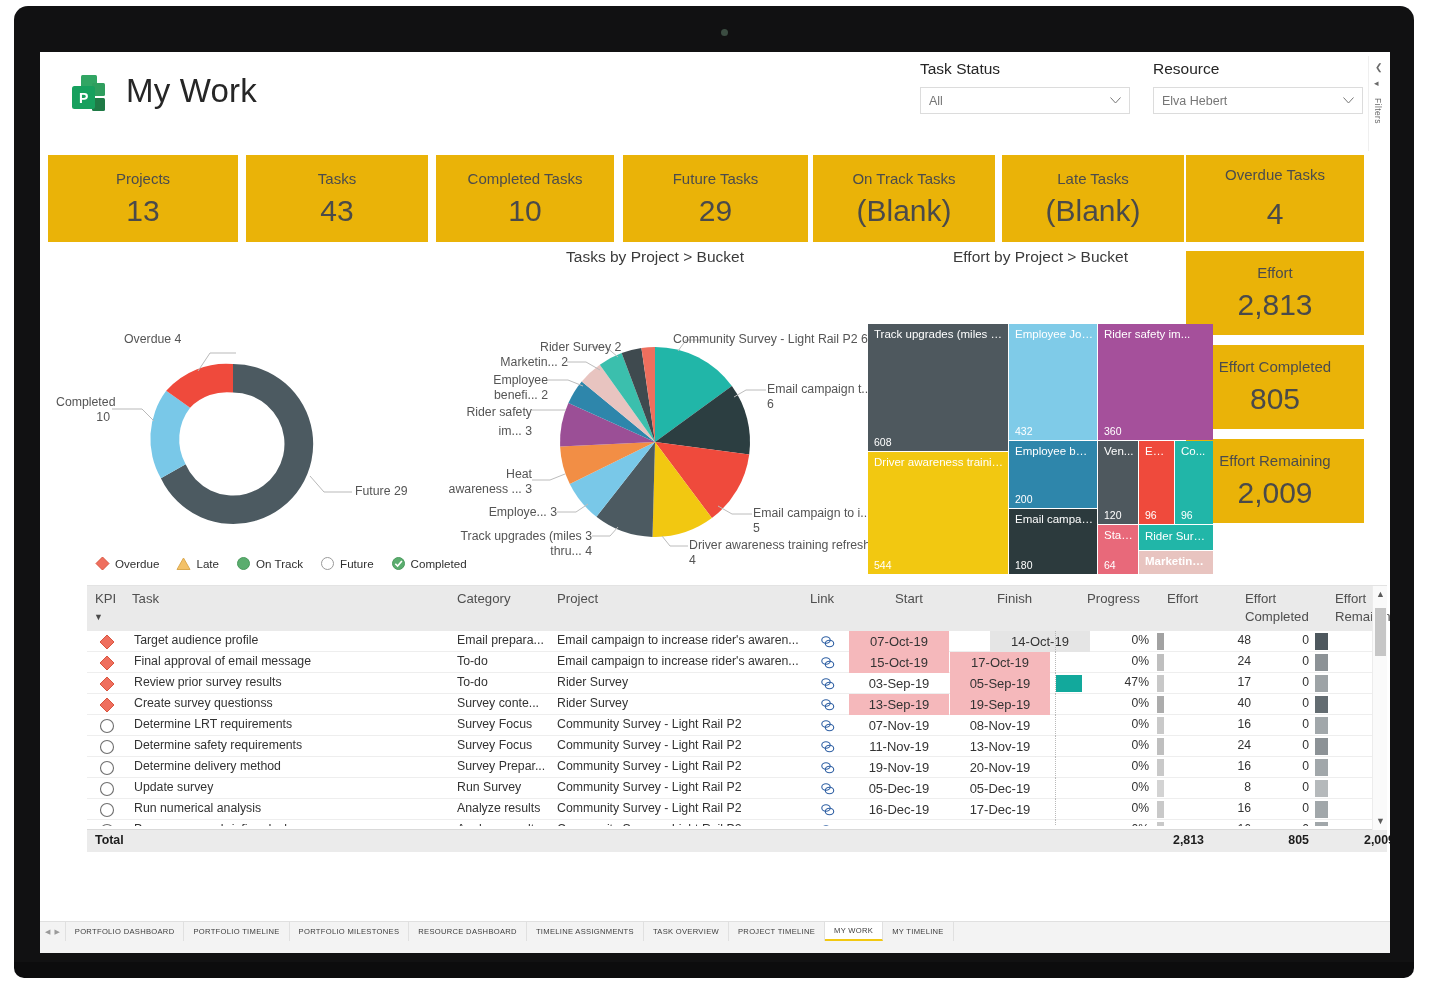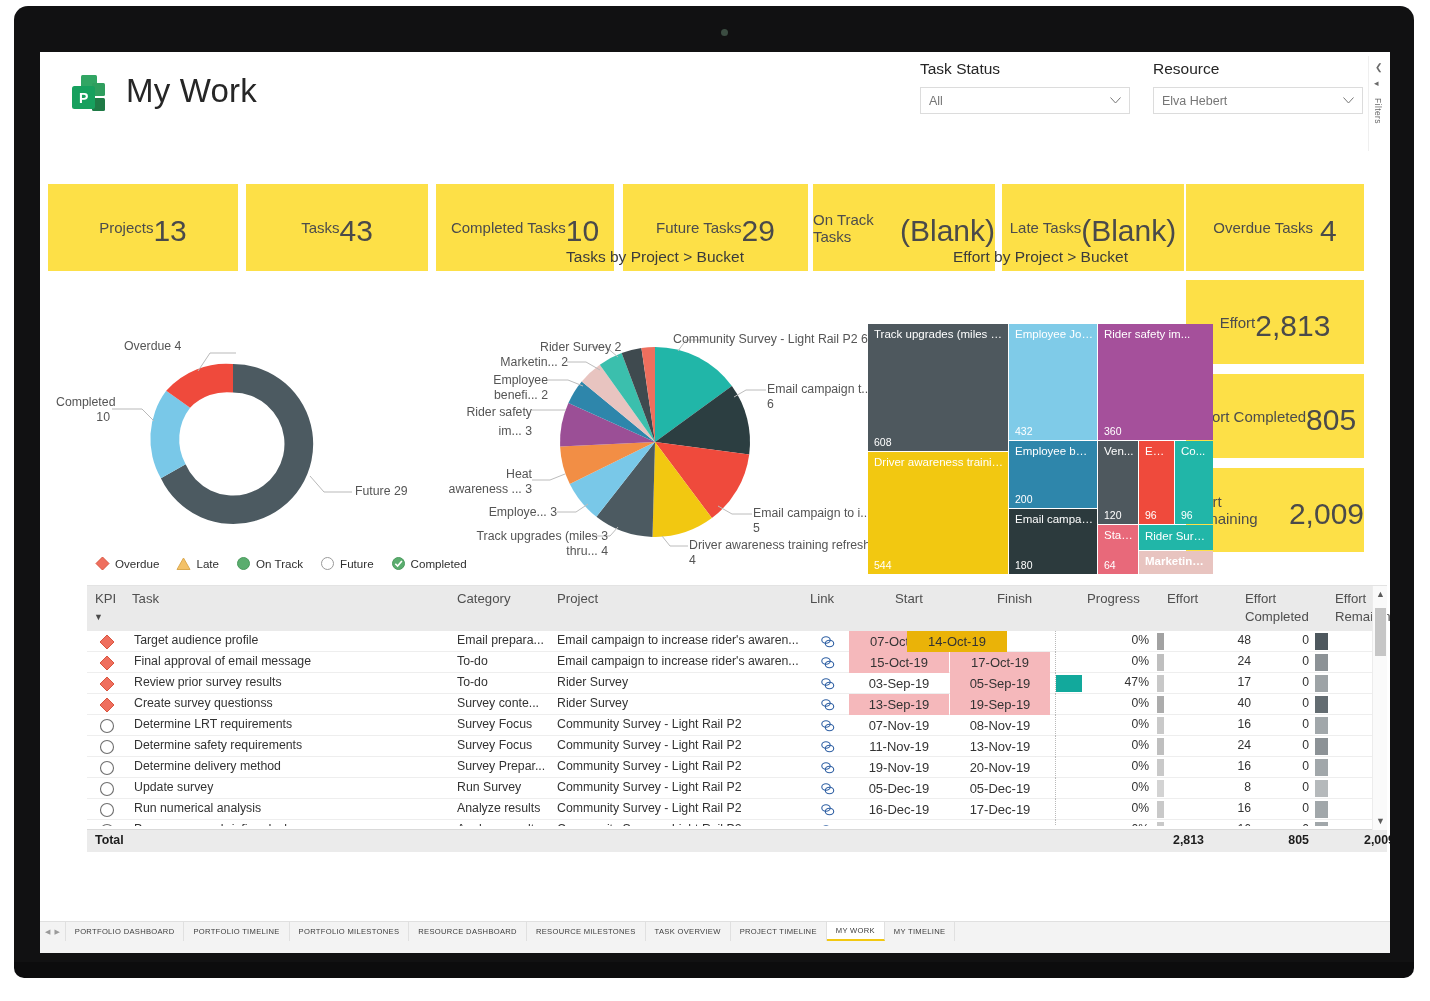--- a/index.html
+++ b/index.html
@@ -67,8 +67,8 @@
 
   
   .kpi {
-    position: absolute; background: #fde047;
-    display: flex; flex-direction: row; align-items: center; justify-content: center; margin-top: 29px;
+    position: absolute; background: #eab308;
+    display: flex; flex-direction: column; align-items: center; justify-content: center;
   }
   .kpi .k-label { font-size: 15px; color: #4c4c4c; font-weight: 400; }
   .kpi .k-value { font-size: 30px; color: #4a4a4a; font-weight: 300; margin-top: 7px; }

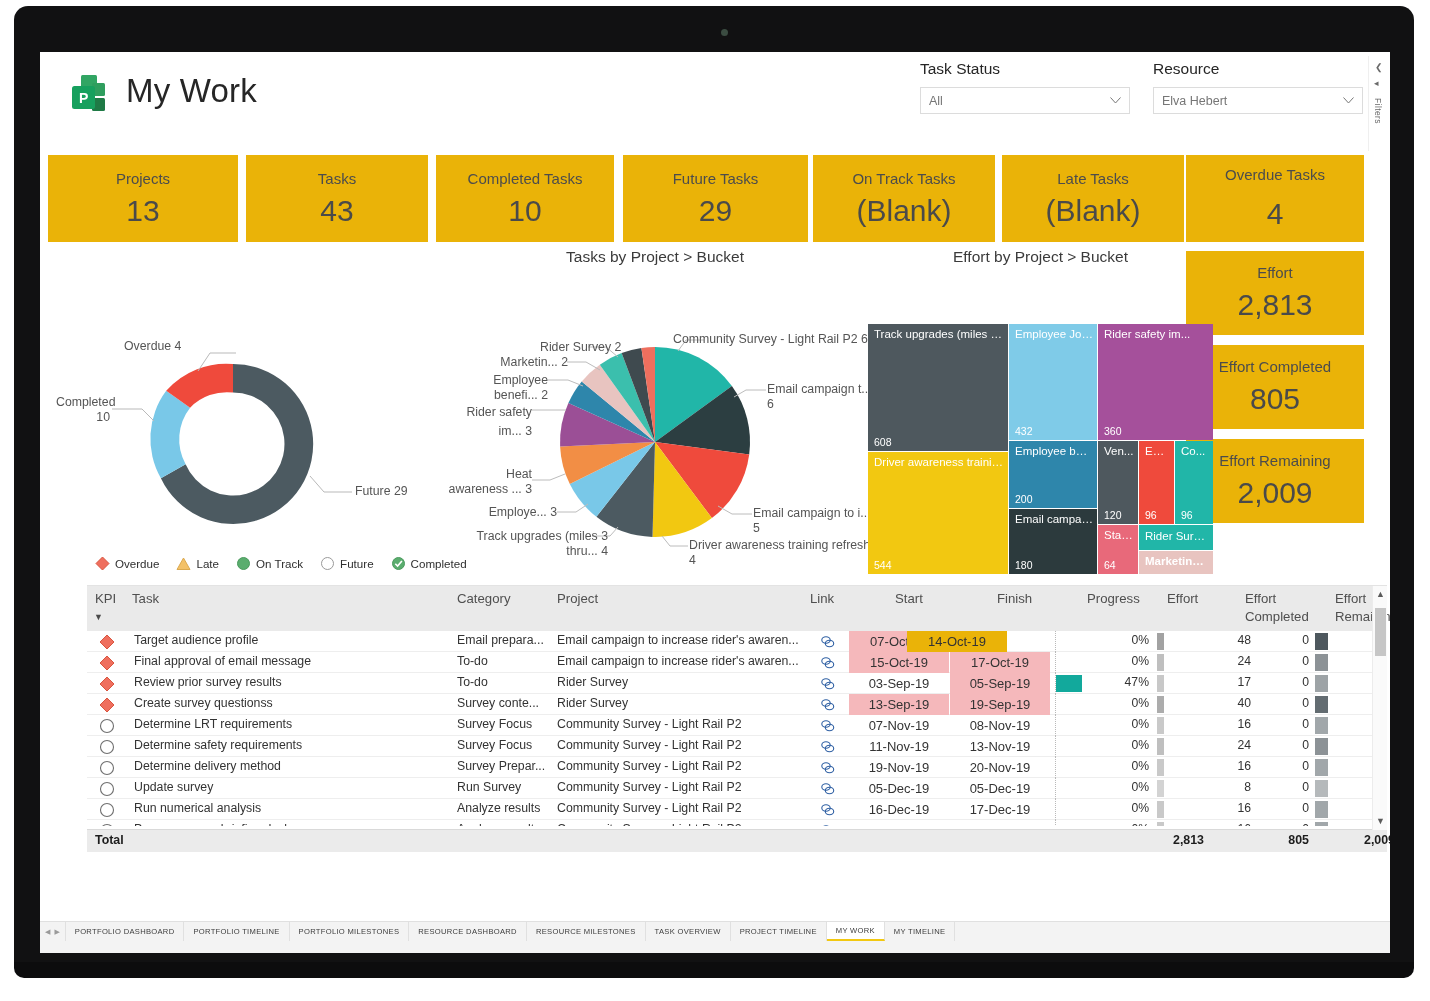--- a/index.html
+++ b/index.html
@@ -235,7 +235,7 @@
         <path d="M 104 97 L 92 85 L 62 85" stroke="#b9b9b9" stroke-width="1" fill="none"></path>
         <path d="M 260 152 L 274 168 L 302 168" stroke="#b9b9b9" stroke-width="1" fill="none"></path>
       </svg>
-      <div class="lbl" style="left:74px; top:15px;">Overdue 4</div>
+      <div class="lbl" style="left:74px; top:8px;">Overdue 4</div>
       <div class="lbl" style="left:6px; top:71px; width:54px; text-align:right; white-space:normal; line-height:15px;">Completed 10</div>
       <div class="lbl" style="left:305px; top:160px;">Future 29</div>
     </div>

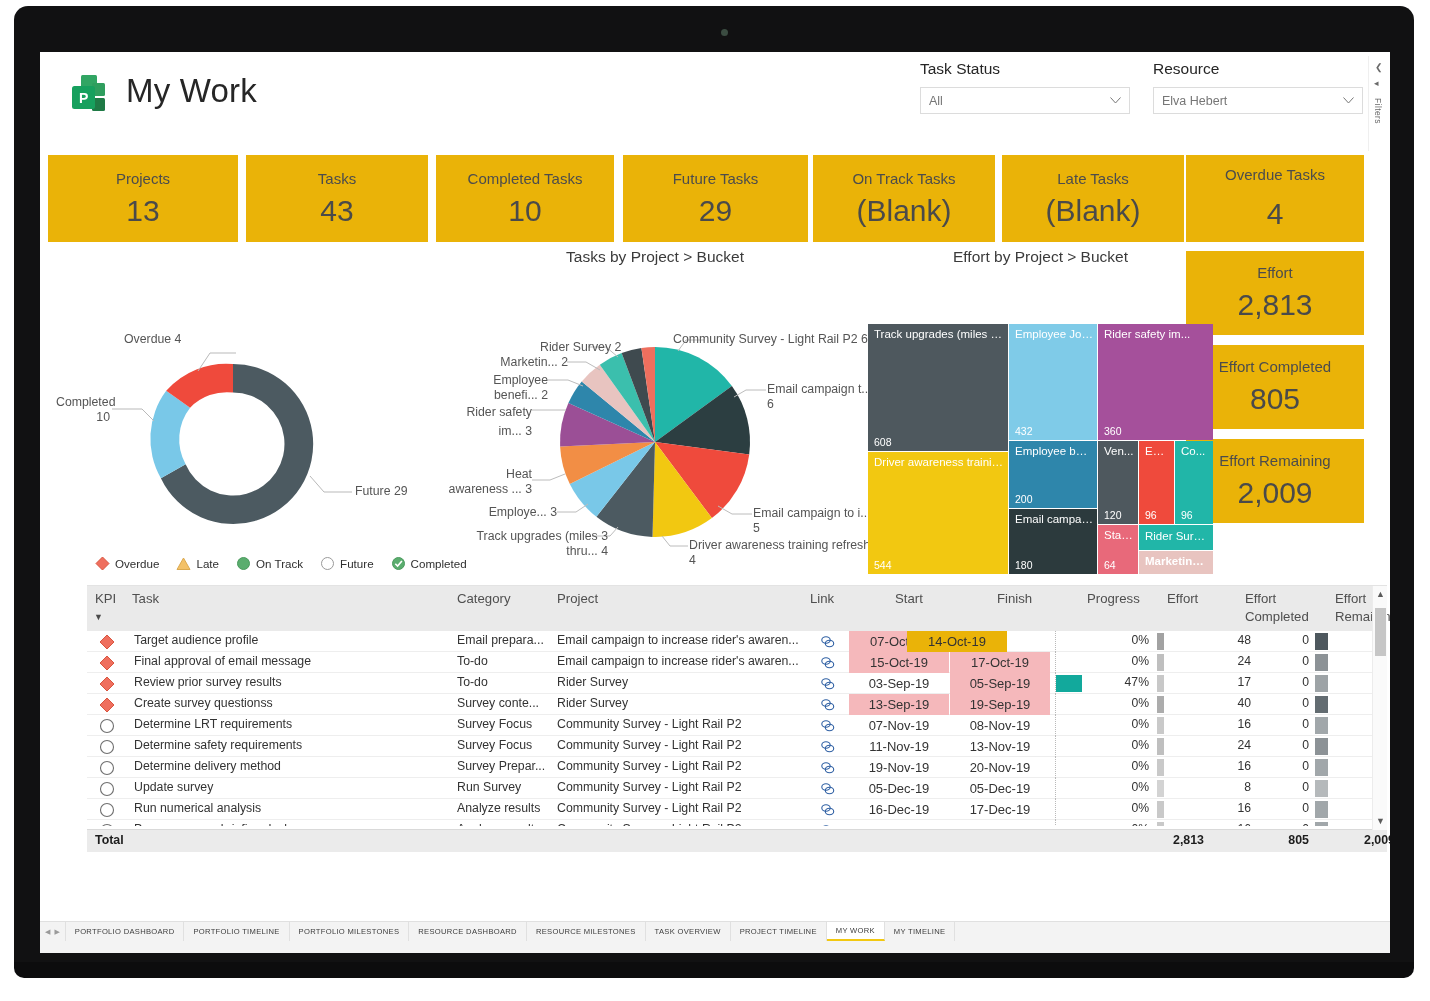--- a/index.html
+++ b/index.html
@@ -324,7 +324,7 @@
       <div class="lbl" style="left:8px;   top:79px; width:84px; text-align:right; white-space:normal; line-height:19px;">Rider safety im... 3</div>
       <div class="lbl" style="left:8px;   top:143px; width:84px; text-align:right; white-space:normal; line-height:15px;">Heat awareness ... 3</div>
       <div class="lbl" style="left:8px;   top:181px; width:109px; text-align:right;">Employe... 3</div>
-      <div class="lbl" style="left:18px;   top:205px; width:150px; text-align:right; white-space:normal; line-height:15px;">Track upgrades (miles 3 thru... 4</div>
+      <div class="lbl" style="left:2px;   top:205px; width:150px; text-align:right; white-space:normal; line-height:15px;">Track upgrades (miles 3 thru... 4</div>
 
       <div class="lbl" style="left:233px; top:8px; width:200px; white-space:normal; line-height:15px;">Community Survey - Light Rail P2 6</div>
       <div class="lbl" style="left:327px; top:58px; width:110px; white-space:normal; line-height:15px;">Email campaign t... 6</div>

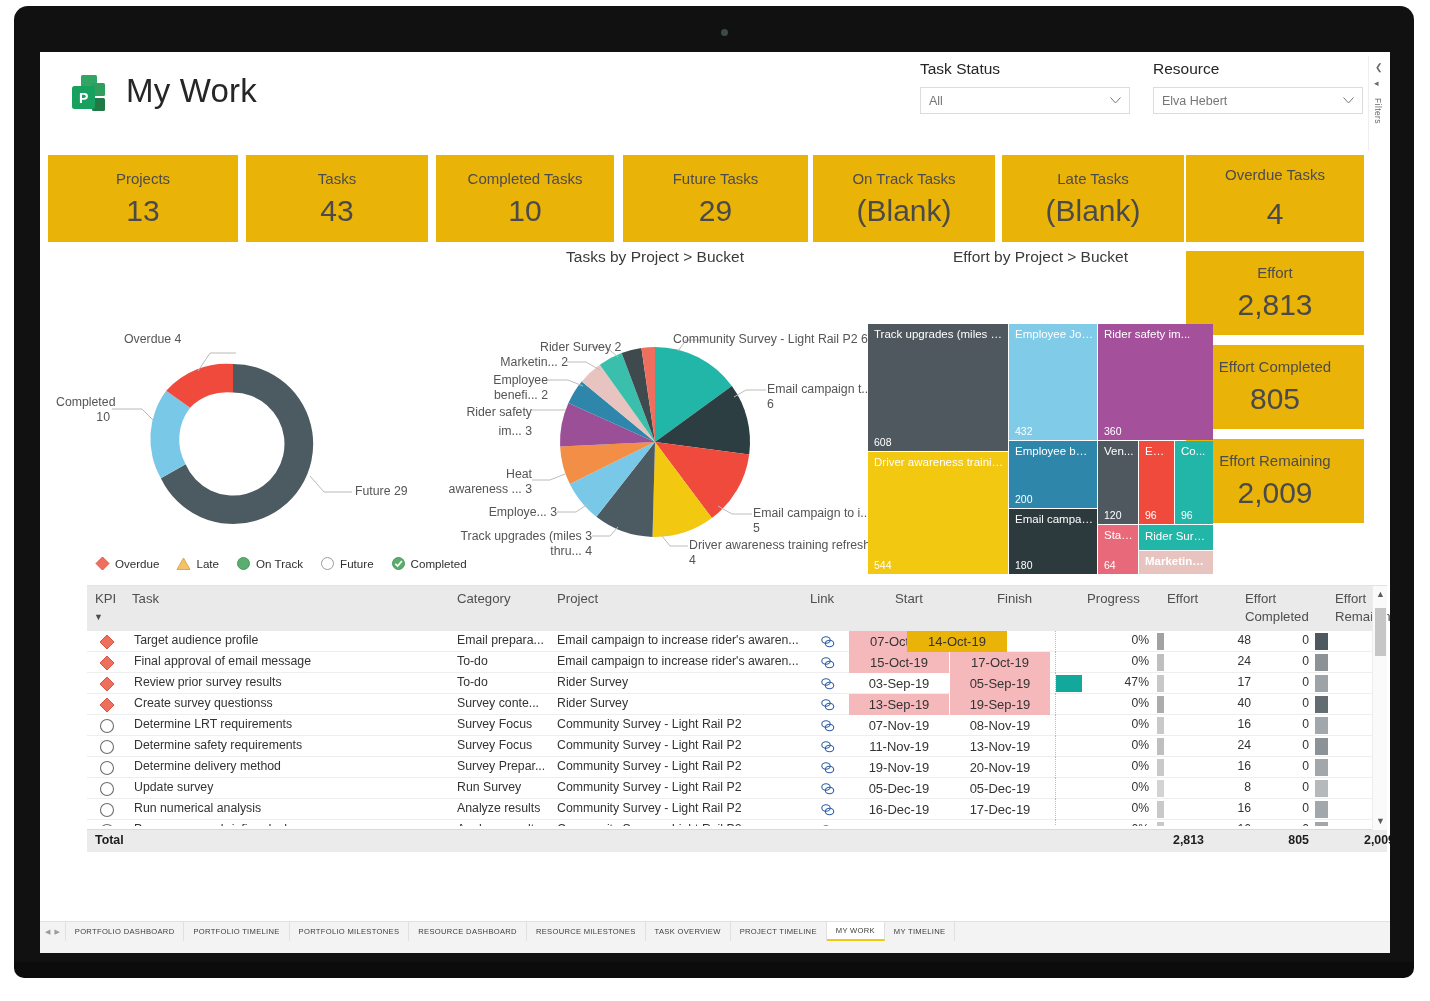--- a/index.html
+++ b/index.html
@@ -410,7 +410,7 @@
                 <ellipse cx="9.5" cy="8.5" rx="4.2" ry="3.2" fill="none" stroke="#2e5fa3" stroke-width="1.1"></ellipse>
               </svg></div>
             <div class="dcell" style="left: 762px; width: 100px; background: rgb(245, 184, 187);">07-Oct-19</div>
-            <div class="dcell" style="left: 820px; width: 100px; background: #eab308;">14-Oct-19</div>
+            <div class="dcell" style="left: 903px; width: 100px; background: #e5e5e5;">14-Oct-19</div>
             <div style="position: absolute; left: 968px; top: 0px; width: 100px; height: 21px; border-left: 1px dotted rgb(185, 185, 185);">
               <div style="position: absolute; left: 0px; top: 2px; height: 17px; background: rgb(18, 169, 156); width: 0px;"></div>
               <div style="position: absolute; right: 6px; top: 2px; font-size: 12.2px; color: rgb(51, 51, 51);">0%</div>

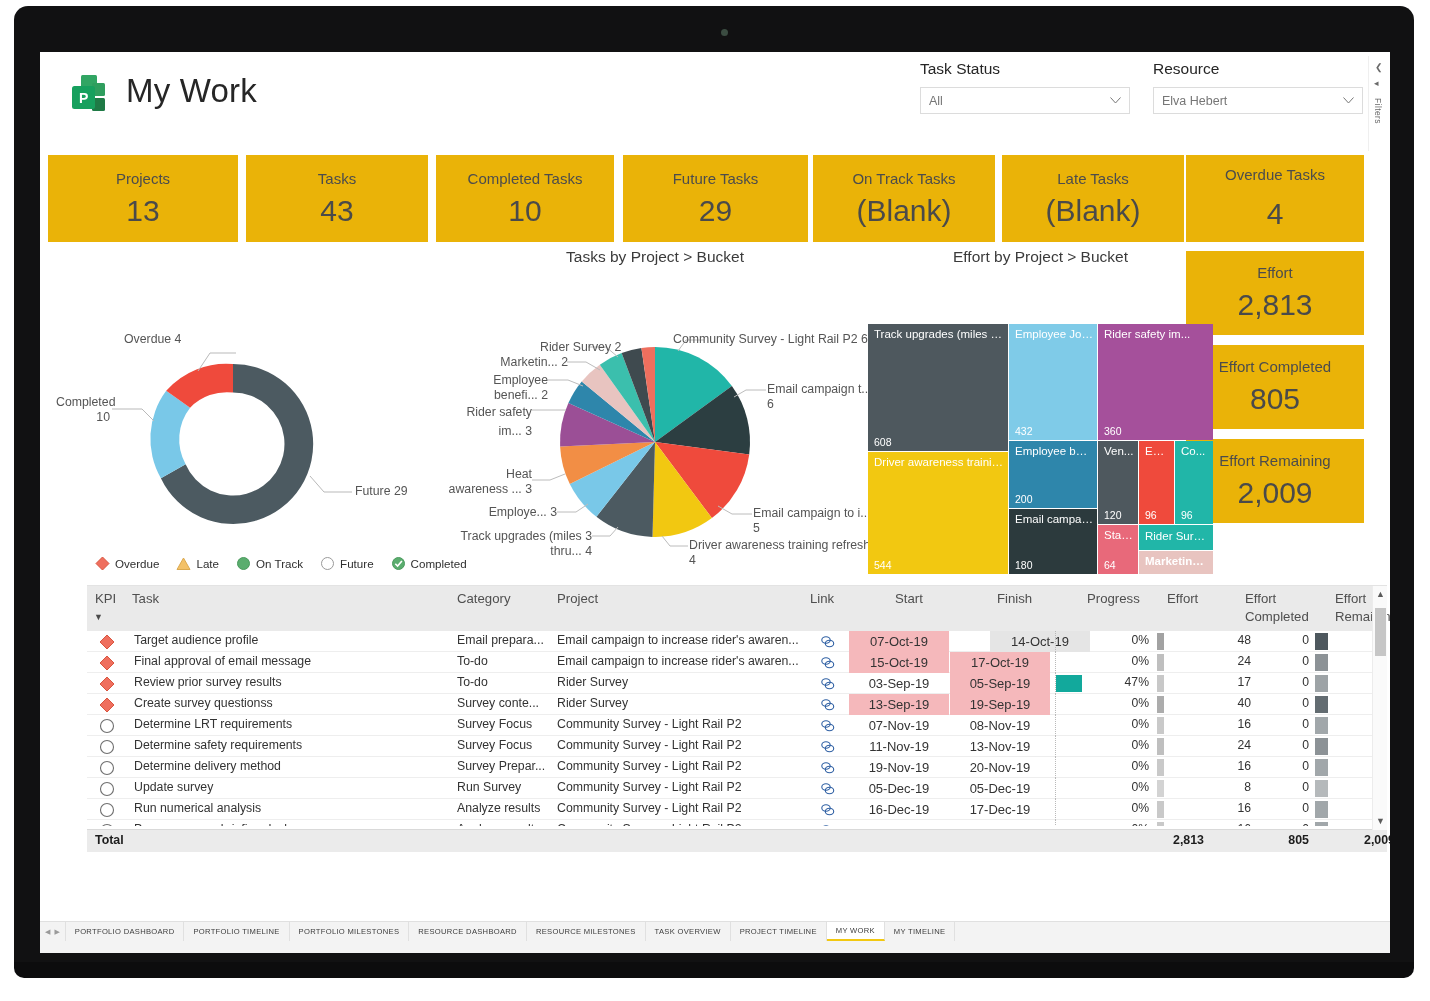--- a/index.html
+++ b/index.html
@@ -693,7 +693,7 @@
         <div class="tab">PORTFOLIO TIMELINE</div>
         <div class="tab">PORTFOLIO MILESTONES</div>
         <div class="tab">RESOURCE DASHBOARD</div>
-        <div class="tab">RESOURCE MILESTONES</div>
+        <div class="tab">TIMELINE ASSIGNMENTS</div>
         <div class="tab">TASK OVERVIEW</div>
         <div class="tab">PROJECT TIMELINE</div>
         <div class="tab active">MY WORK</div>

